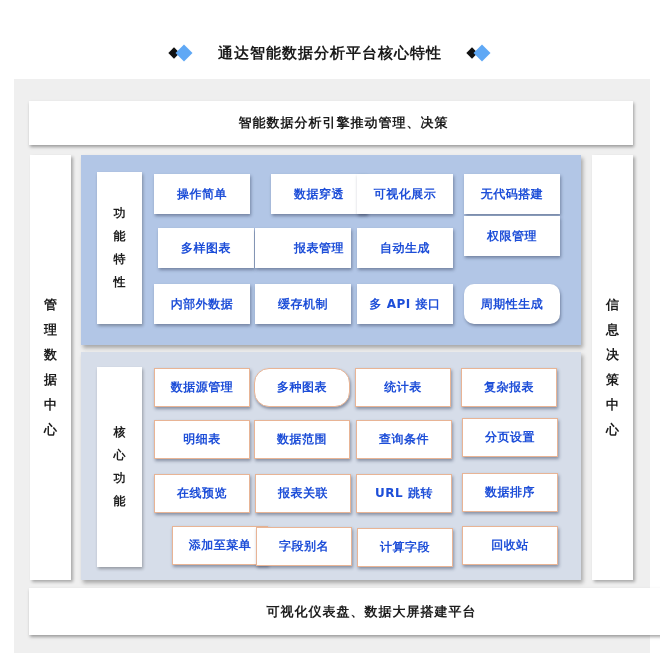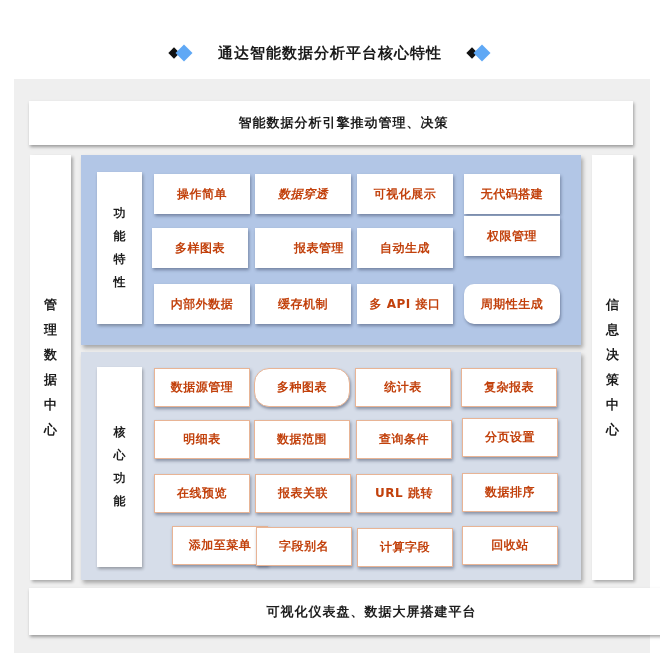--- a/index.html
+++ b/index.html
@@ -30,7 +30,7 @@
   .vlabel-features { left: 97px; top: 172px; width: 45px; height: 152px; }
   .vlabel-core { left: 97px; top: 367px; width: 45px; height: 200px; }
 
-  .cell { position: absolute; width: 96px; height: 40px; background: #ffffff; display: flex; align-items: center; justify-content: center; font-size: 12px; font-weight: bold; color: #c2410c; letter-spacing: 0.5px; box-shadow: 1px 2px 3px rgba(40,50,80,0.45); }
+  .cell { position: absolute; width: 96px; height: 40px; background: #ffffff; display: flex; align-items: center; justify-content: center; font-size: 12px; font-weight: bold; color: #1d4ed8; letter-spacing: 0.5px; box-shadow: 1px 2px 3px rgba(40,50,80,0.45); }
   .cell.core { border: 1px solid #e8b495; height: 39px; }
 </style>
 </head>

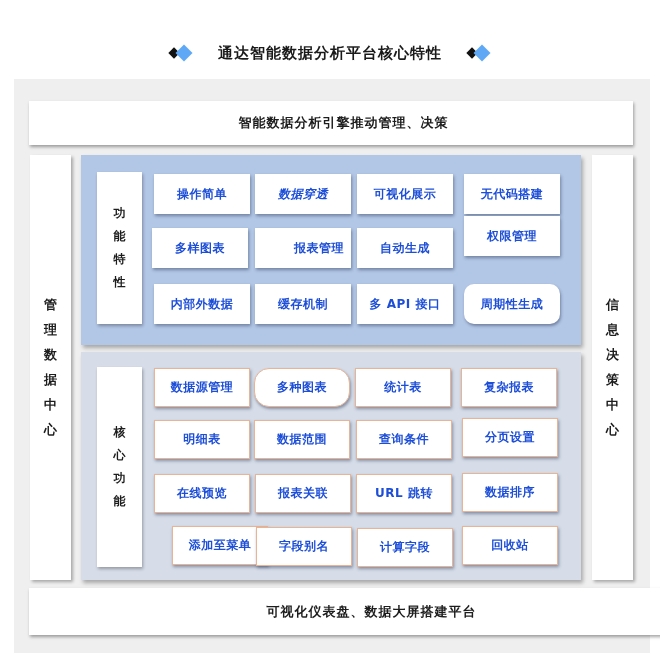--- a/index.html
+++ b/index.html
@@ -79,7 +79,7 @@
 </div>
 
 <div class="cell" style="left:154px;top:174px;">操作简单</div>
-<div class="cell" style="left:255px;top:174px;font-style:italic;">数据穿透</div>
+<div class="cell" style="left:271px;top:174px;">数据穿透</div>
 <div class="cell" style="left:357px;top:174px;">可视化展示</div>
 <div class="cell" style="left:464px;top:174px;">无代码搭建</div>
 

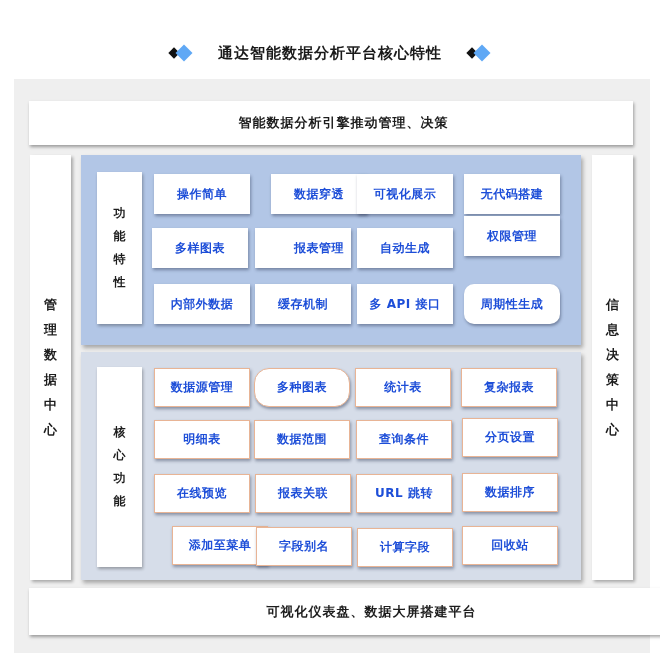--- a/index.html
+++ b/index.html
@@ -83,7 +83,7 @@
 <div class="cell" style="left:357px;top:174px;">可视化展示</div>
 <div class="cell" style="left:464px;top:174px;">无代码搭建</div>
 
-<div class="cell" style="left:152px;top:228px;">多样图表</div>
+<div class="cell" style="left:158px;top:228px;">多样图表</div>
 <div class="cell" style="left:255px;top:228px;padding-left:32px;">报表管理</div>
 <div class="cell" style="left:357px;top:228px;">自动生成</div>
 <div class="cell" style="left:464px;top:216px;">权限管理</div>

